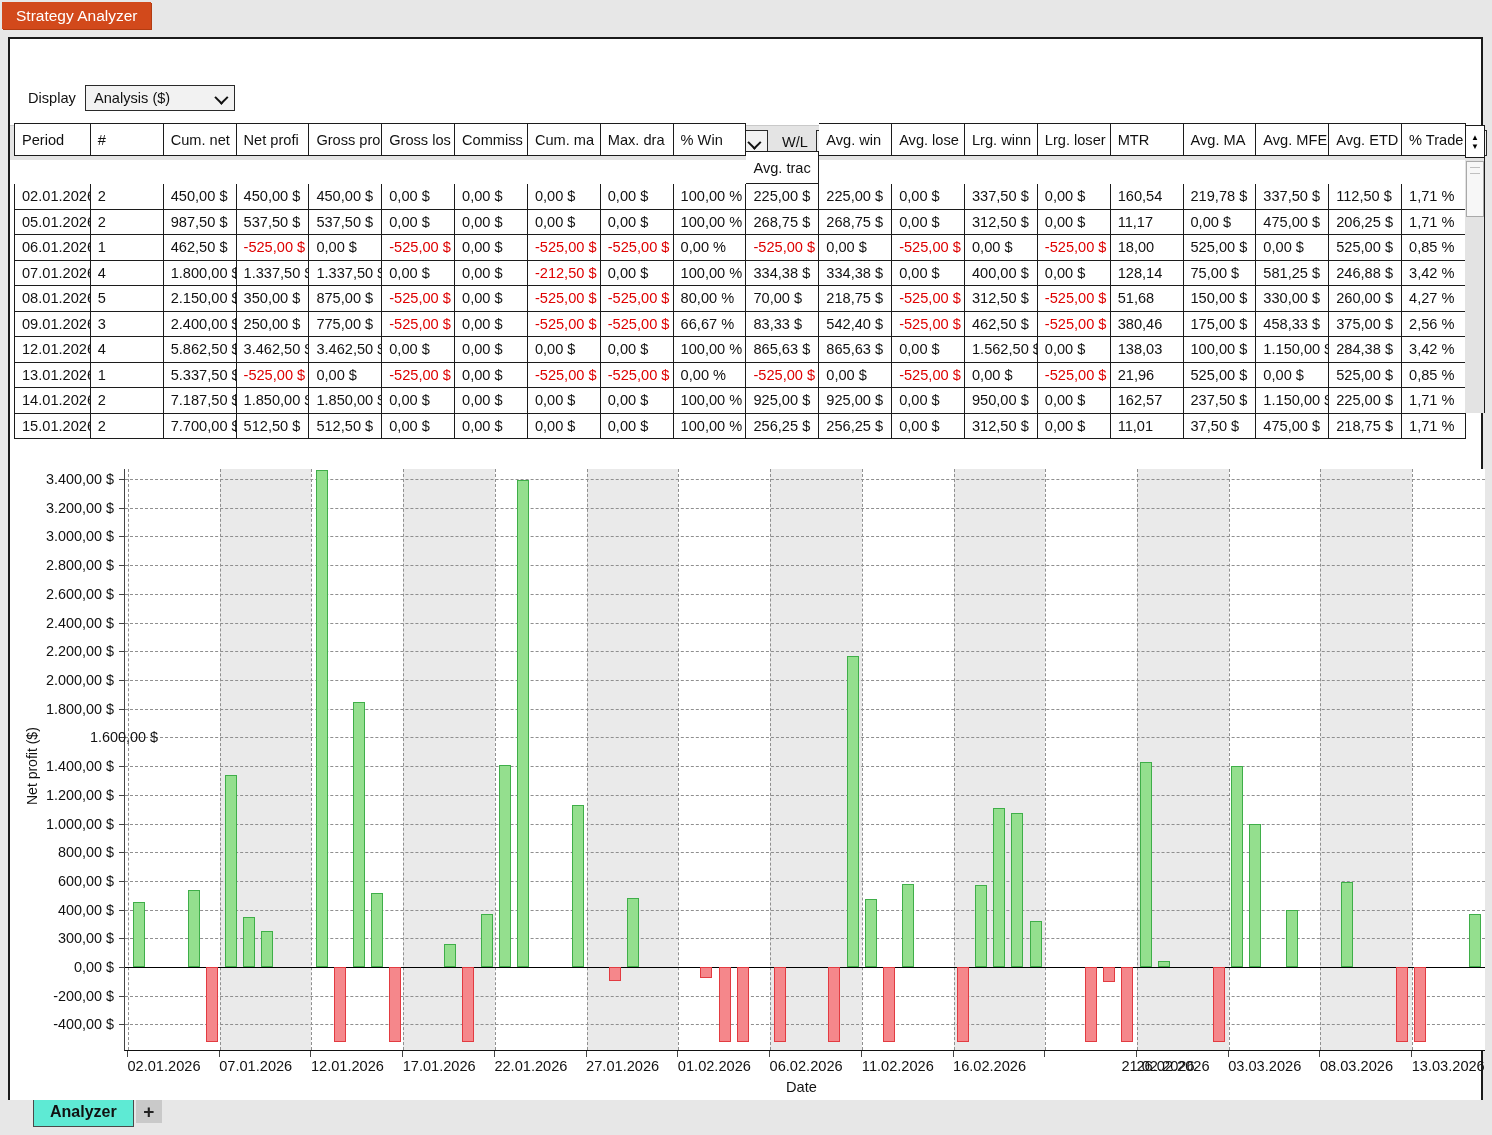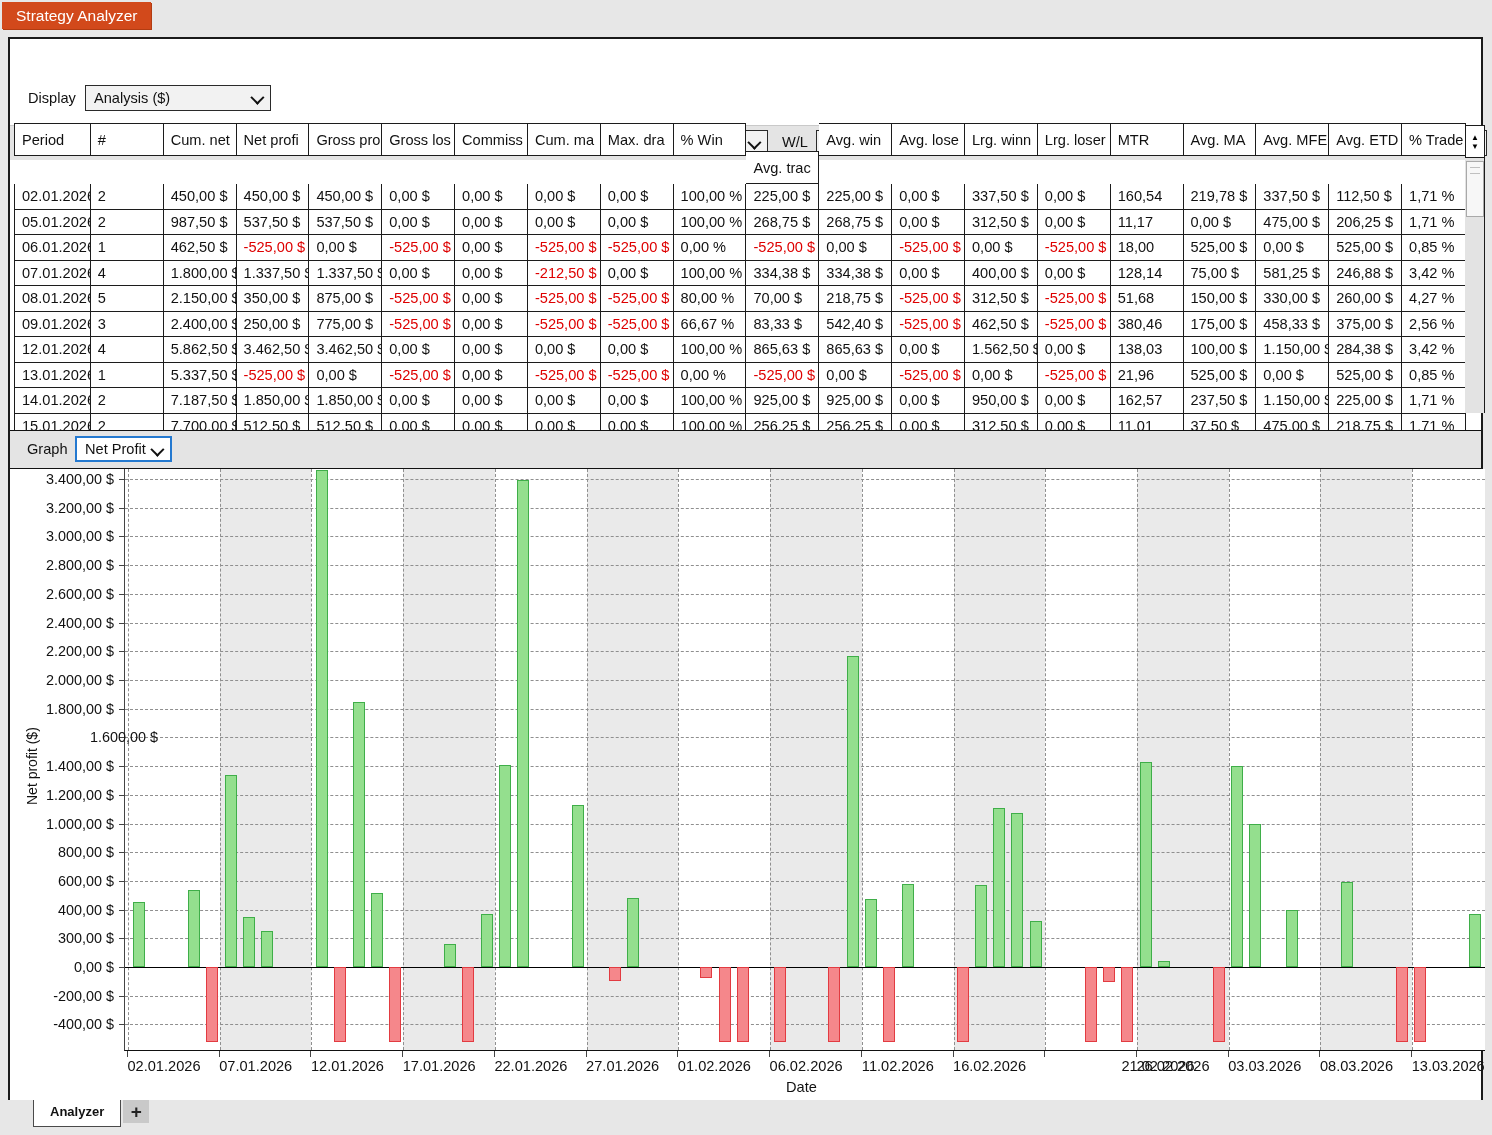--- a/index.html
+++ b/index.html
@@ -22,7 +22,7 @@
 
   
   #display-label{position:absolute;left:18px;top:51px;}
-  #display-combo{left:75px;top:46px;width:186px;}
+  #display-combo{left:75px;top:46px;width:150px;}
 
   
   #toolbar{position:absolute;left:0px;top:86px;width:1471px;height:34px;background:#e4e4e4;border-top:1px solid #c9c9c9;}

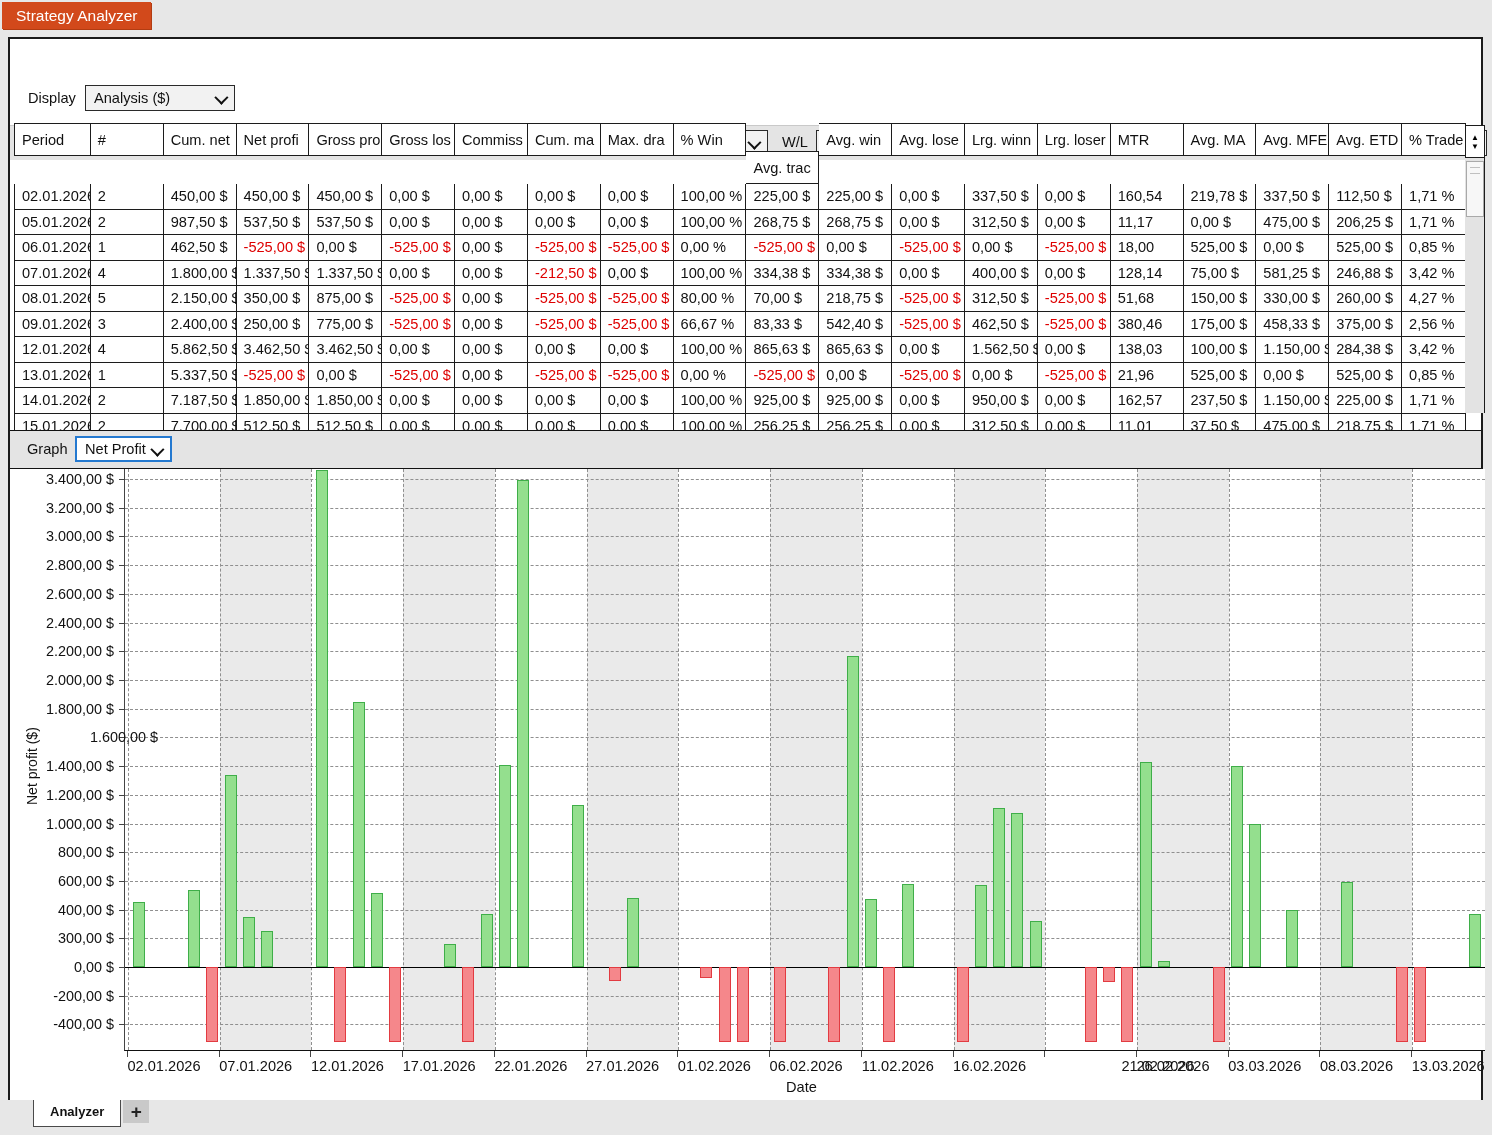--- a/index.html
+++ b/index.html
@@ -380,13 +380,6 @@
       </div>
     </div>
 
-    <div id="graph-strip">
-      <div id="graph-label" class="lbl">Graph</div>
-      <div id="graph-combo" class="combo">
-        <span>Net Profit</span>
-        <span class="chev"></span>
-      </div>
-    </div>
 
     <div id="chart-area">
       <div id="plot">

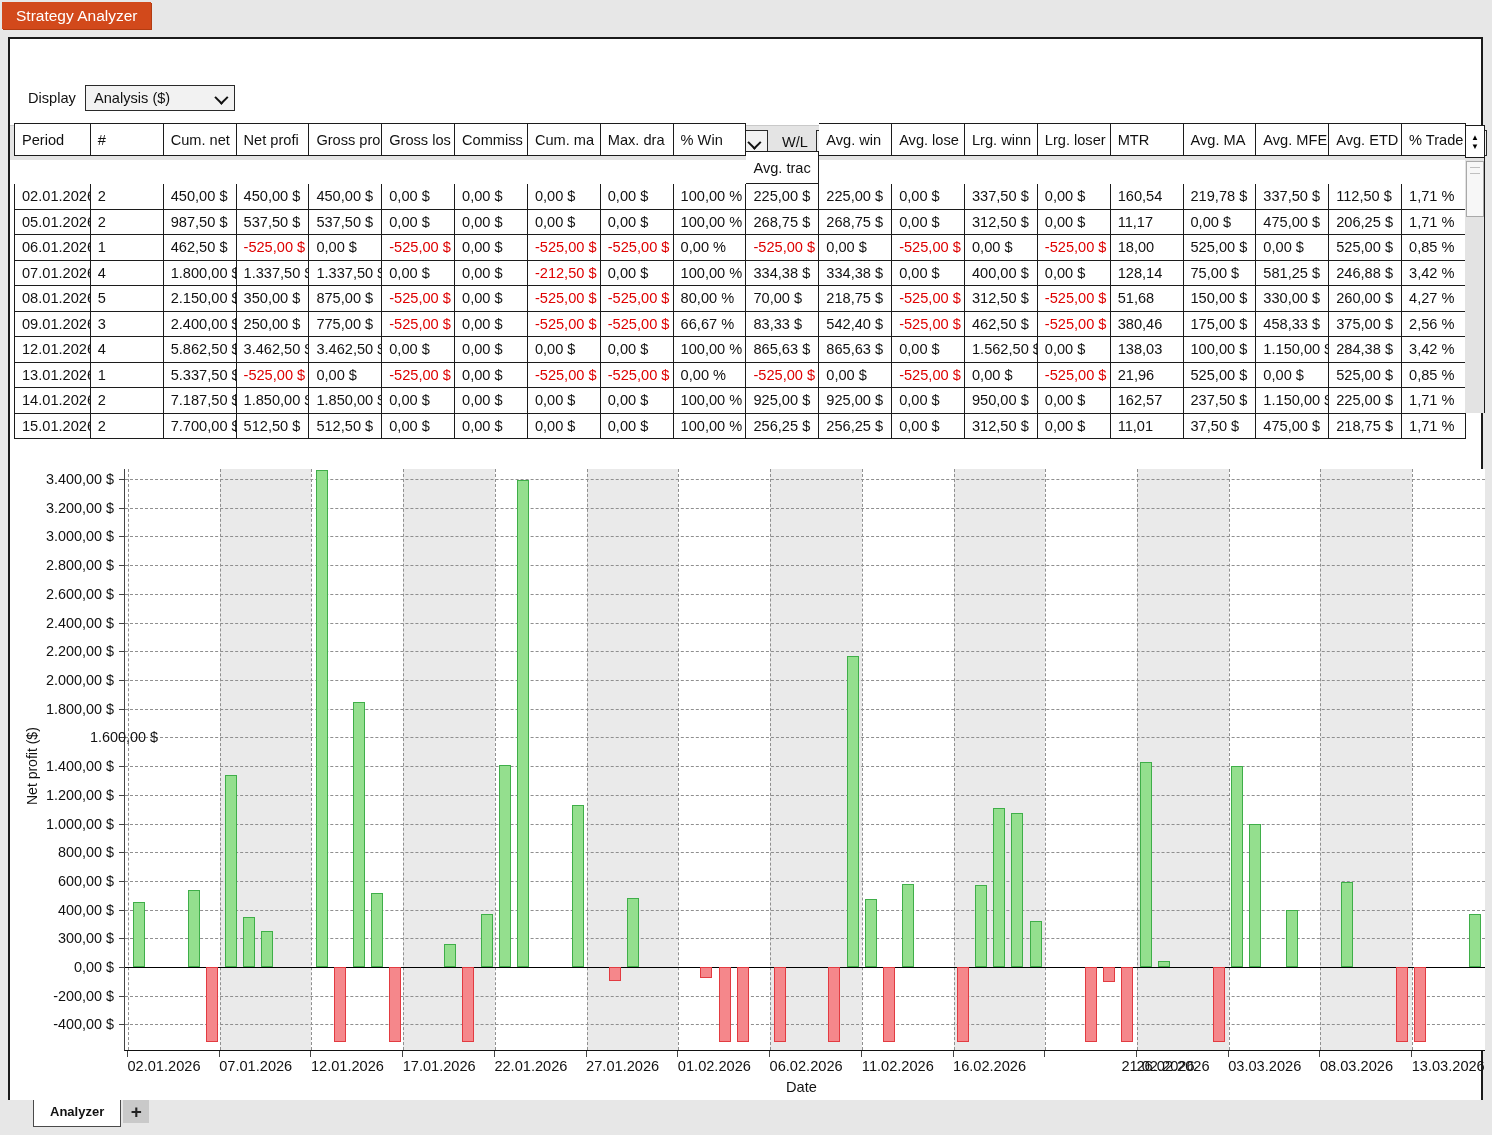--- a/index.html
+++ b/index.html
@@ -75,8 +75,8 @@
 
   
   #bottom-tabs{position:absolute;left:33px;top:1100px;display:flex;align-items:flex-start;}
-  #analyzer-tab{background:#ffffff;border:1px solid #4a4a4a;border-top:none;padding:2px 16px 4px 16px;
-    font-size:13px;font-weight:bold;color:#111;height:20px;line-height:20px;}
+  #analyzer-tab{background:#5eead4;border:1px solid #4a4a4a;border-top:none;padding:2px 16px 4px 16px;
+    font-size:16px;font-weight:bold;color:#111;height:20px;line-height:20px;}
   #add-tab{background:#c9c9c9;width:26px;height:23px;margin-left:2px;display:flex;align-items:center;
     justify-content:center;font-size:19px;font-weight:bold;color:#222;}
 </style>

